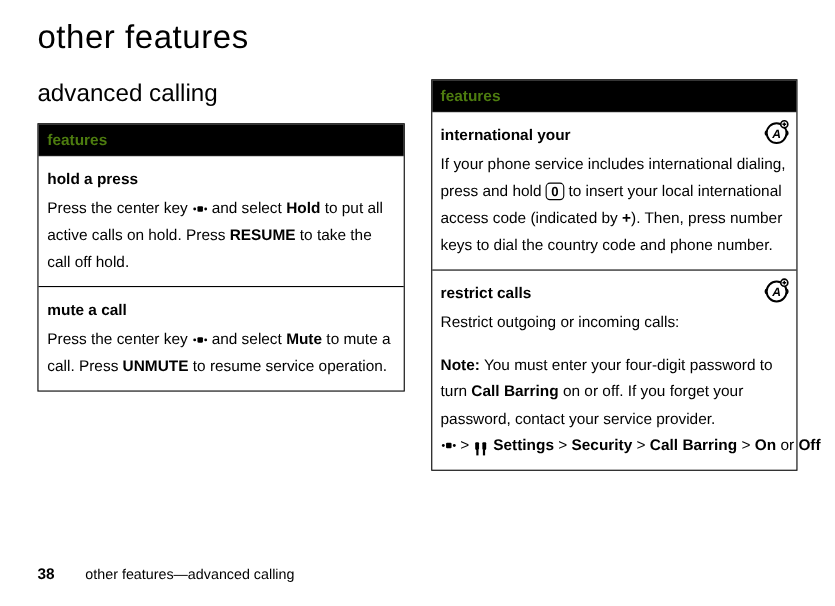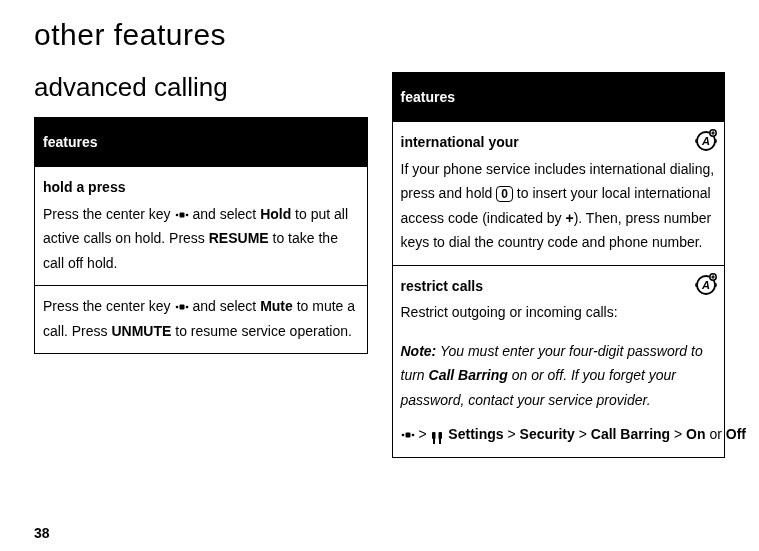--- a/index.html
+++ b/index.html
@@ -27,7 +27,7 @@
       min-width: 0;
     }
     .section-title {
-      font-size: 26px;
+      font-size: 22px;
       font-weight: 400;
       margin-bottom: 14px;
     }

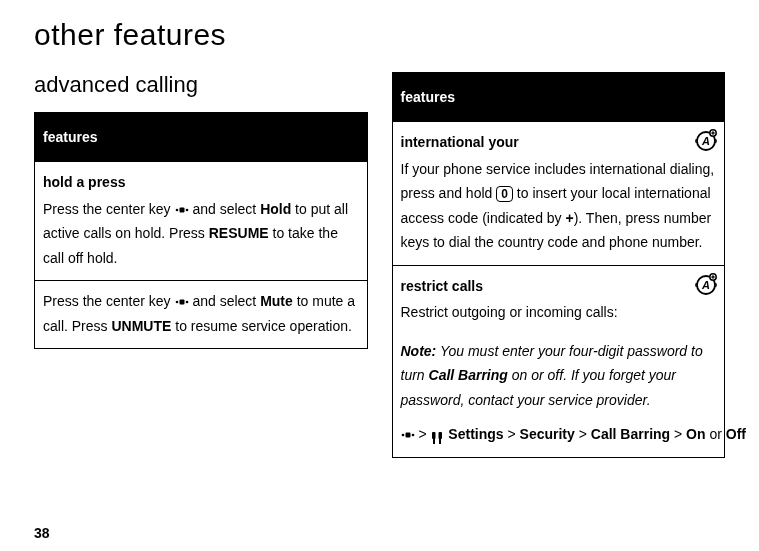--- a/index.html
+++ b/index.html
@@ -37,10 +37,10 @@
     }
     .feature-header {
       background: #000;
-      color: #ffffff;
+      color: #4d7c0f;
       font-weight: bold;
       font-size: 14px;
-      padding: 16px 8px;
+      padding: 6px 8px;
     }
     .feature-cell {
       padding: 8px 8px 10px 8px;

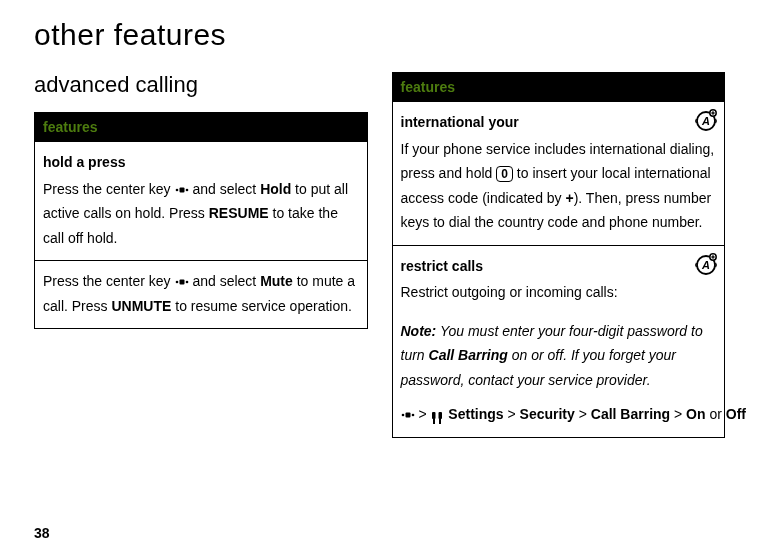--- a/index.html
+++ b/index.html
@@ -133,6 +133,7 @@
       </div>
 
       <div class="feature-cell">
+        <span class="feature-name">mute a call</span>
         <span>Press the center key </span><span class="nav-icon"><svg viewBox="0 0 14 10">
               <circle cx="2" cy="5" r="1.3" fill="#000"></circle>
               <rect x="4.5" y="2.5" width="5" height="5" rx="1" fill="#000"></rect>

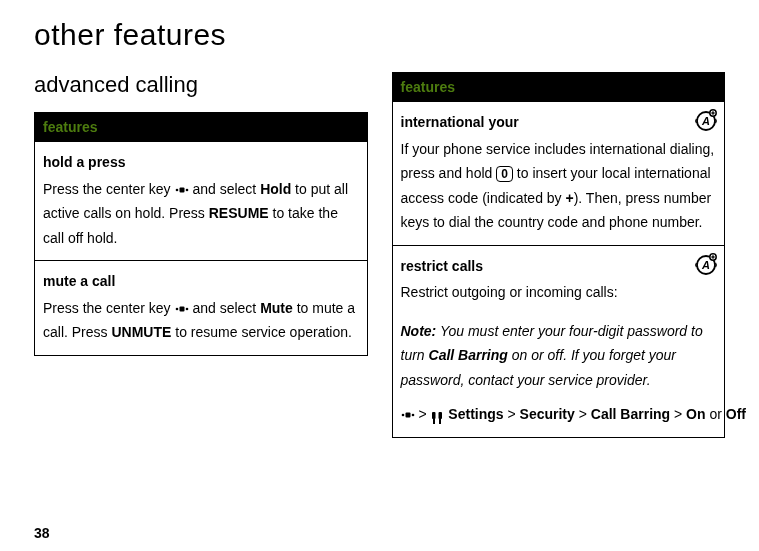--- a/index.html
+++ b/index.html
@@ -177,7 +177,7 @@
         </span>
         <span class="feature-name">restrict calls</span>
         <div style="margin-bottom:14px;">Restrict outgoing or incoming calls:</div>
-        <div style="margin-bottom:10px;font-style:italic;">
+        <div style="margin-bottom:0;">
           <b>Note:</b><span> You must enter your four-digit password to turn </span><span class="condensed">Call Barring</span><span> on or off. If you forget your password, contact your service provider.</span>
         </div>
         <div class="nowrap">

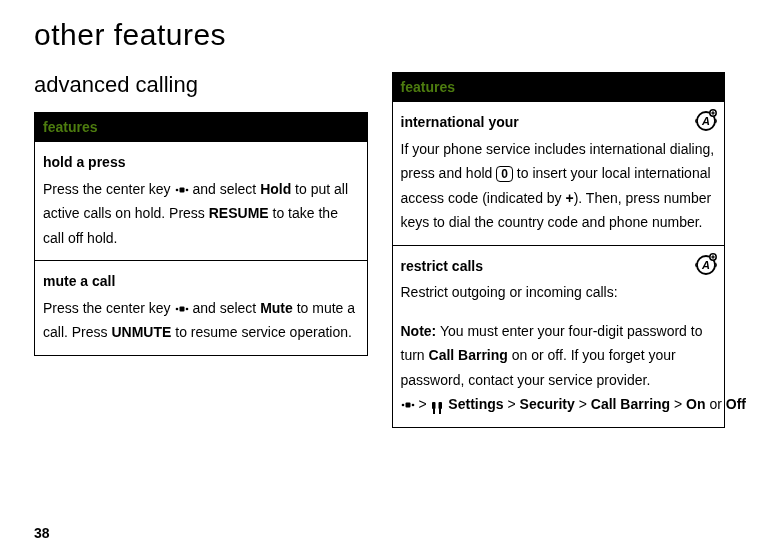--- a/index.html
+++ b/index.html
@@ -97,7 +97,7 @@
     }
     .footer {
       position: absolute;
-      bottom: 10px;
+      bottom: 22px;
       left: 34px;
       font-size: 13px;
       display: flex;

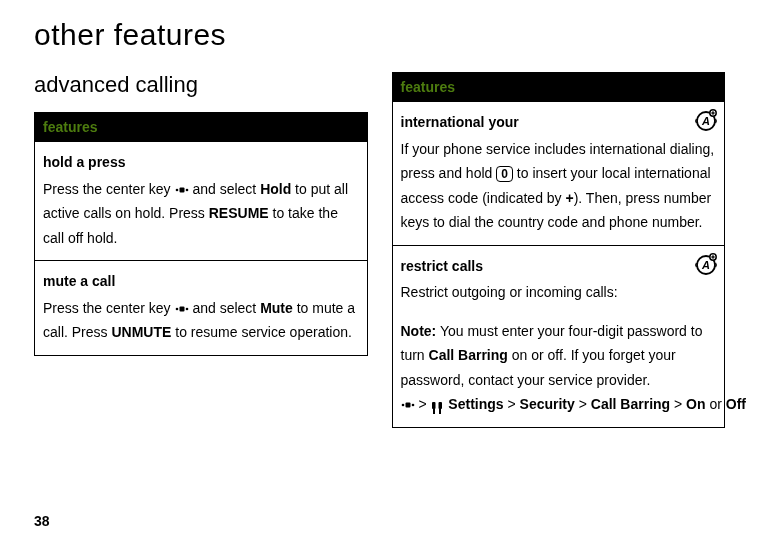--- a/index.html
+++ b/index.html
@@ -200,6 +200,7 @@
 
 <div class="footer">
   <span class="page-num">38</span>
+  <span>other features—advanced calling</span>
 </div>
 
 </body></html>

